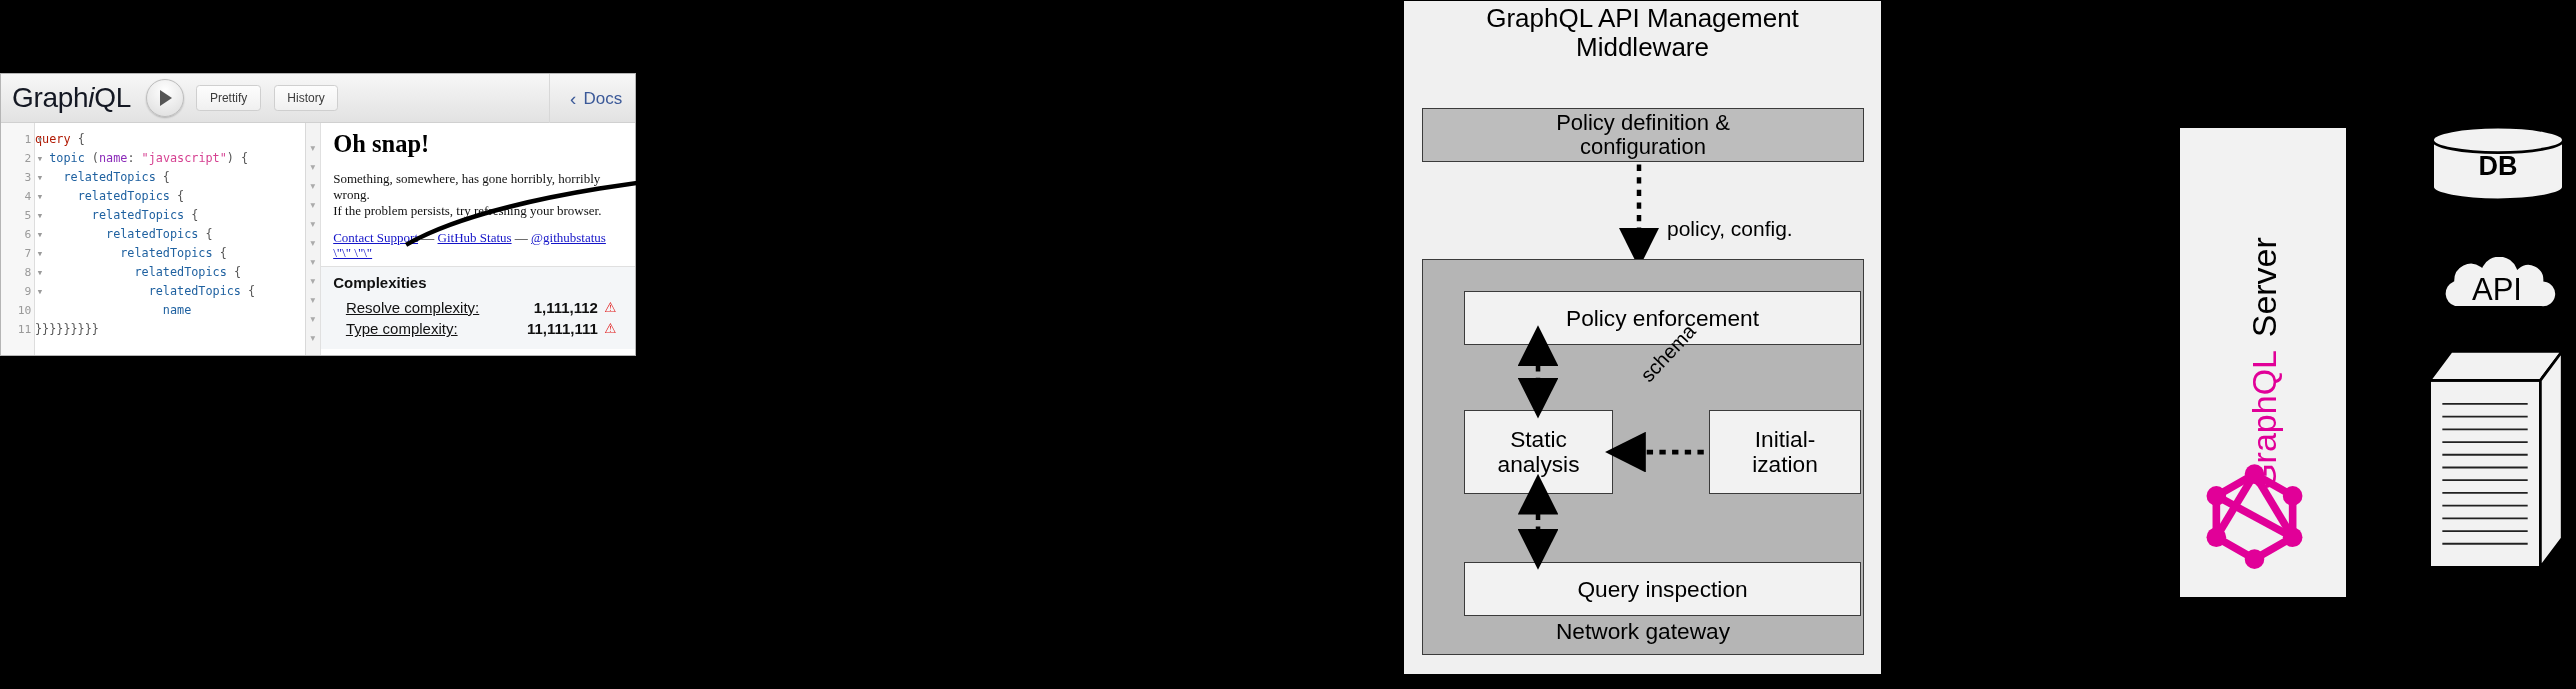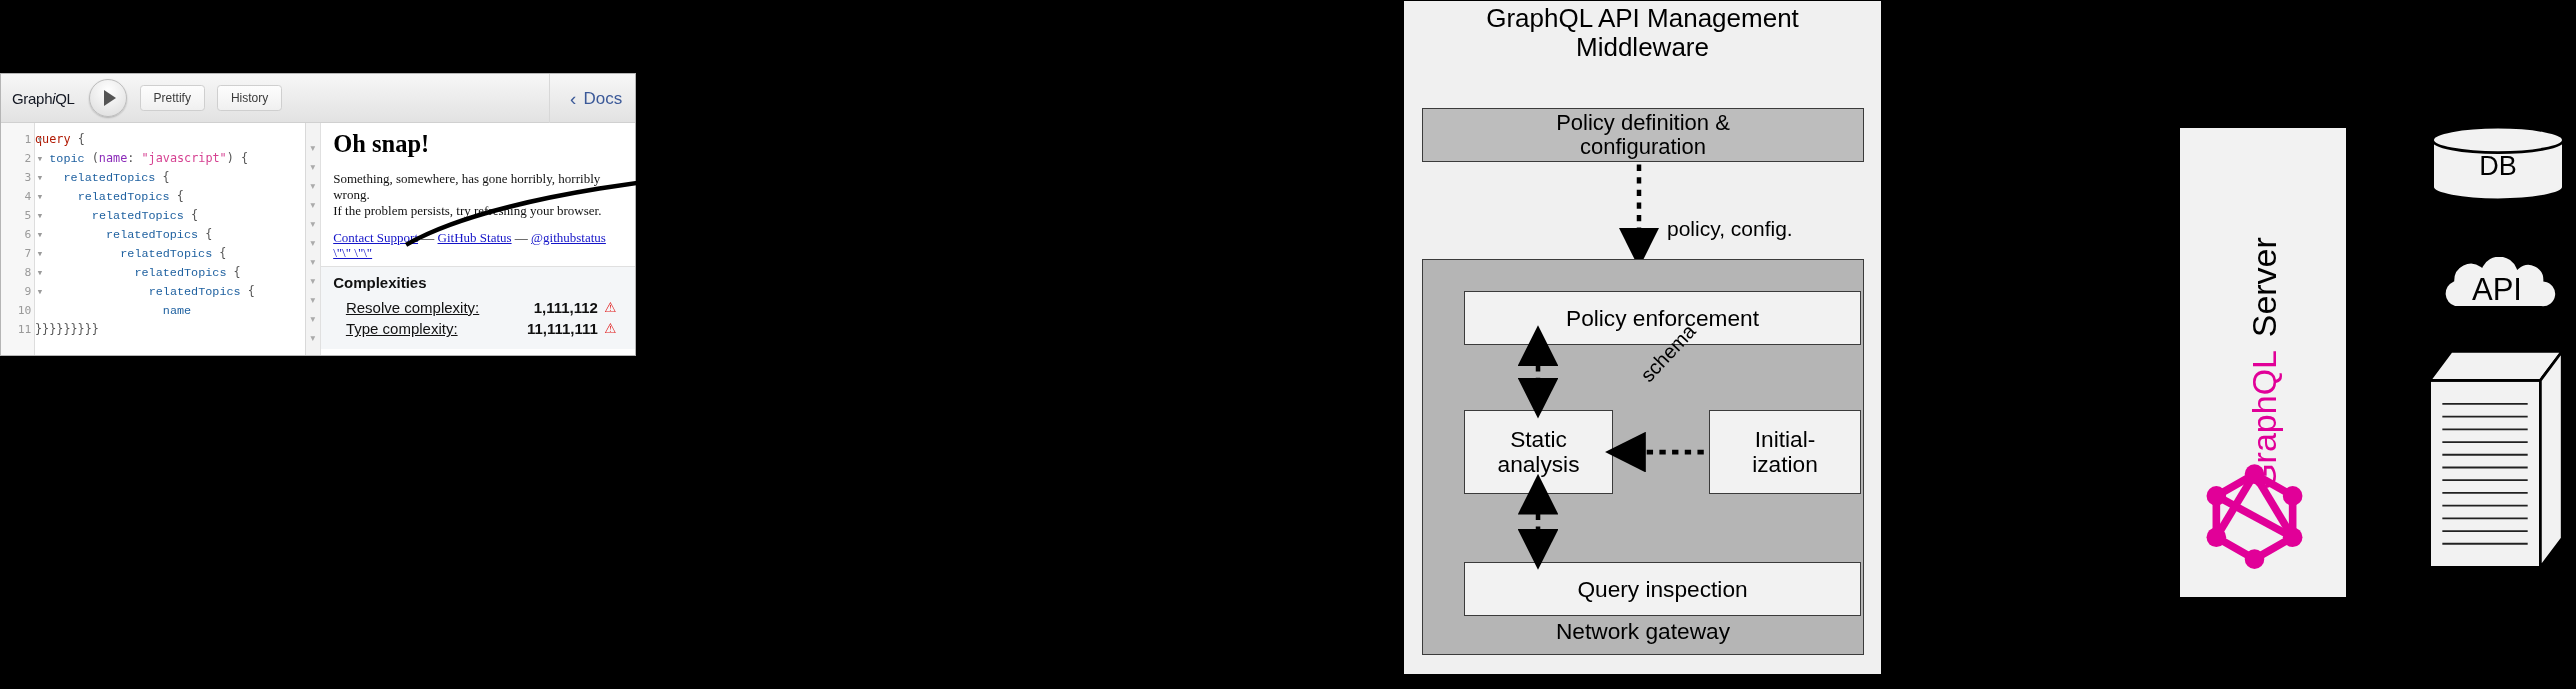--- a/index.html
+++ b/index.html
@@ -14,7 +14,7 @@
     background:linear-gradient(#f7f7f7,#e2e2e2);
     border-bottom:0.9px solid #d0d0d0;display:flex;align-items:center;padding:0 11px;position:relative;}
 
-  #giql-logo{font-size:15px;color:#141823;letter-spacing:-0.3px;white-space:nowrap;}
+  #giql-logo{font-size:28px;color:#141823;letter-spacing:-0.3px;white-space:nowrap;}
   #giql-logo .it{font-style:italic;}
 
   #exec-button{width:36px;height:36px;border-radius:50%;margin-left:14.5px;

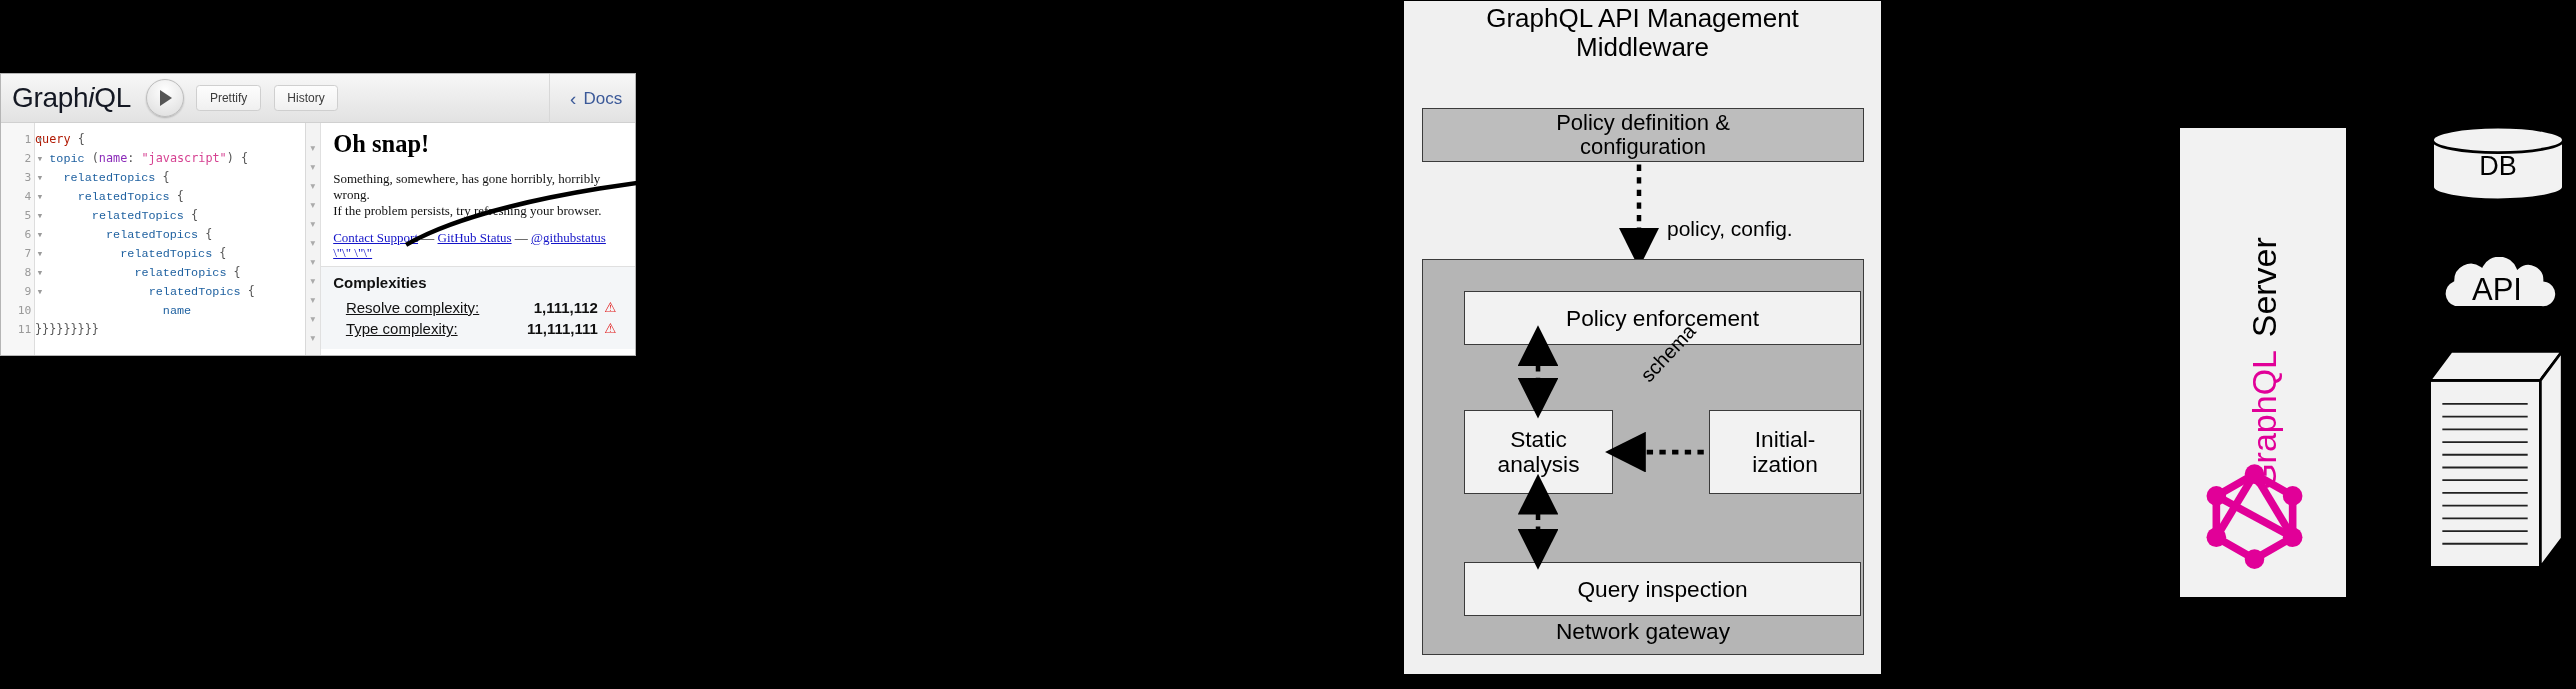--- a/index.html
+++ b/index.html
@@ -45,7 +45,7 @@
     white-space:pre;overflow:hidden;}
   .cl{height:19px;line-height:19px;}
   .k-query{color:#b11a04;}
-  .k-field{color:#1f61a0;font-family:Liberation Mono, monospace;}
+  .k-field{color:#1f61a0;}
   .k-arg{color:#8b2bb9;}
   .k-str{color:#d64292;}
   .k-punc{color:#555;}

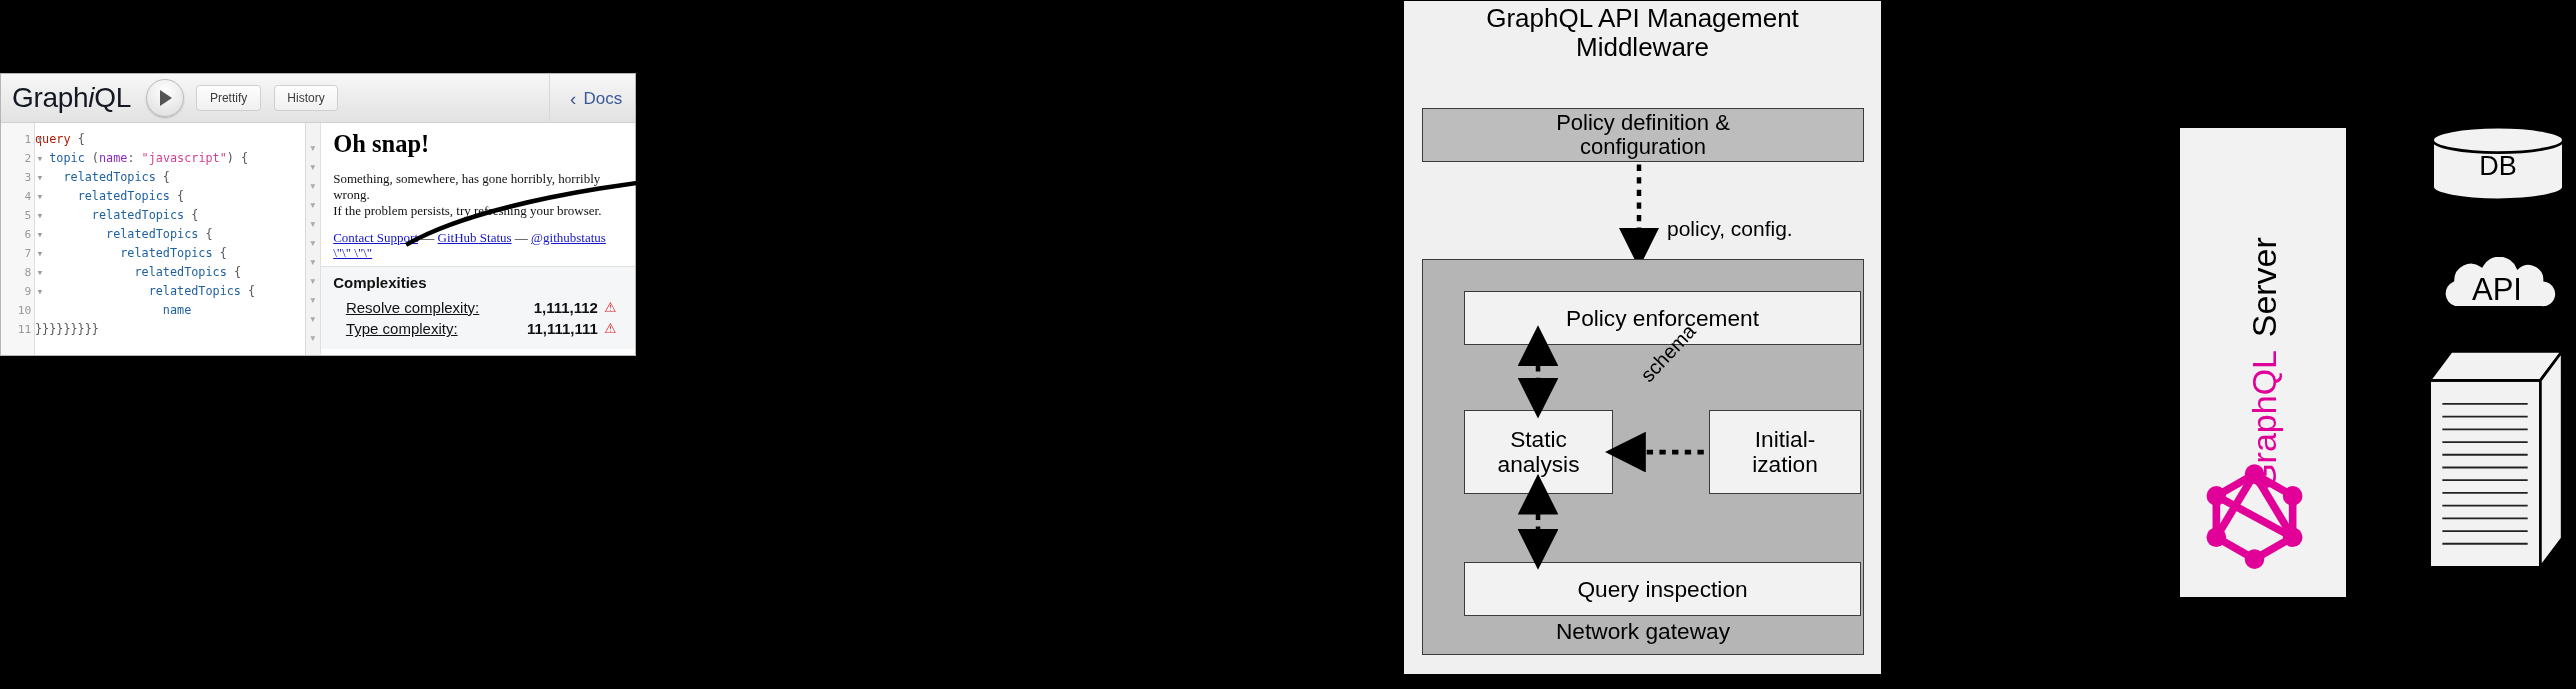--- a/index.html
+++ b/index.html
@@ -112,7 +112,7 @@
 
   
   #db-icon{position:absolute;left:2429px;top:127px;width:138px;height:73px;}
-  #db-icon .lbl{position:absolute;left:0;right:0;top:23.6px;text-align:center;font-size:27px;color:#000;}
+  #db-icon .lbl{position:absolute;left:0;right:0;top:23.6px;text-align:center;font-size:27px;color:#000;font-weight:bold;}
   #api-icon{position:absolute;left:2422px;top:257px;width:150px;height:63px;}
   #api-icon .lbl{position:absolute;left:0;right:0;top:14.5px;text-align:center;font-size:31px;color:#000;}
   #doc-icon{position:absolute;left:2426px;top:344px;width:138px;height:227px;}

